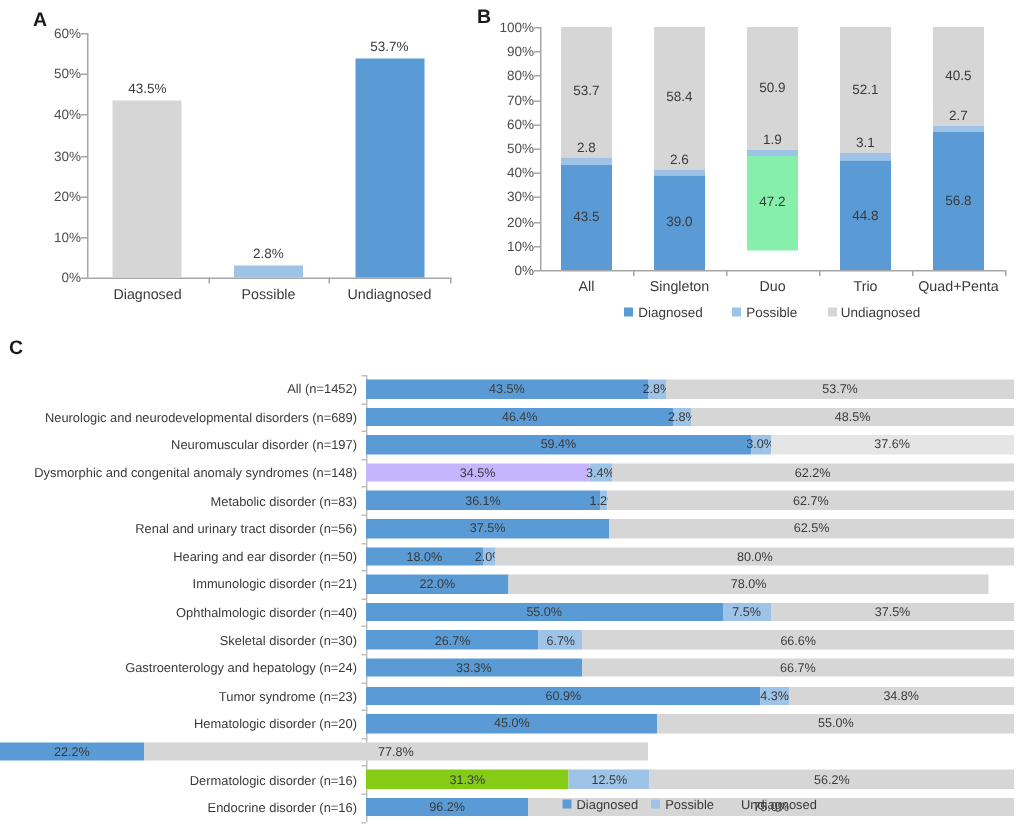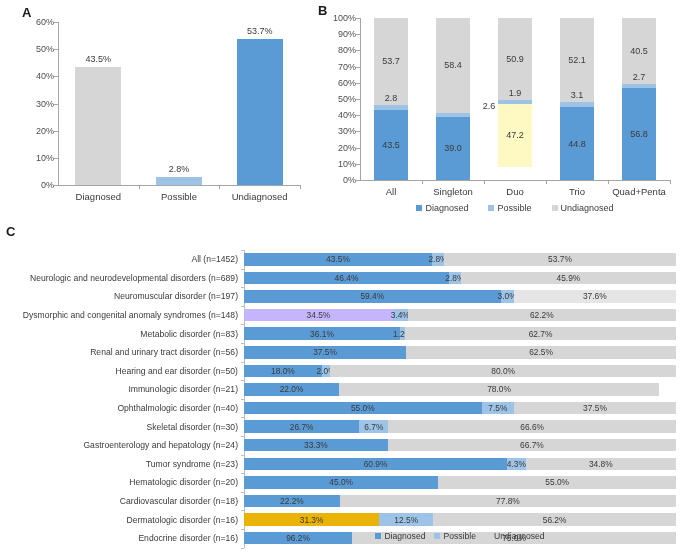--- a/index.html
+++ b/index.html
@@ -343,7 +343,7 @@
             <span class="b-seg-label">58.4</span>
           </div>
           <div class="b-seg" style="height: 4.212px; background: rgb(157, 195, 230);">
-            <span class="b-seg-label" style="top: -2px; transform: translate(-50%, -100%); margin-left: 36px;">2.6</span>
+            <span class="b-seg-label" style="top: -2px; transform: translate(-50%, -100%);">2.6</span>
           </div>
           <div class="b-seg" style="height: 63.18px; background: rgb(91, 155, 213);">
             <span class="b-seg-label">39.0</span>

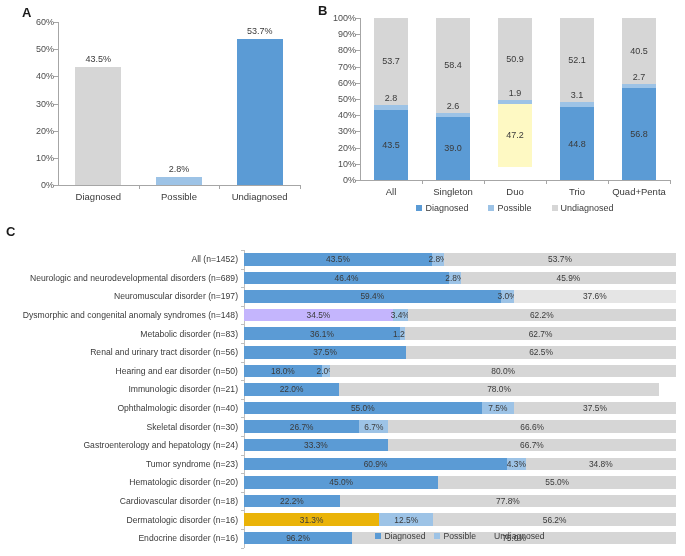--- a/index.html
+++ b/index.html
@@ -360,7 +360,7 @@
           <div class="b-seg" style="height: 3.078px; background: rgb(157, 195, 230);">
             <span class="b-seg-label" style="top: -2px; transform: translate(-50%, -100%);">1.9</span>
           </div>
-          <div class="b-seg" style="height: 63px; background: #fef9c3;">
+          <div class="b-seg" style="height: 63px; background: #86efac;">
             <span class="b-seg-label">47.2</span>
           </div>
         </div>

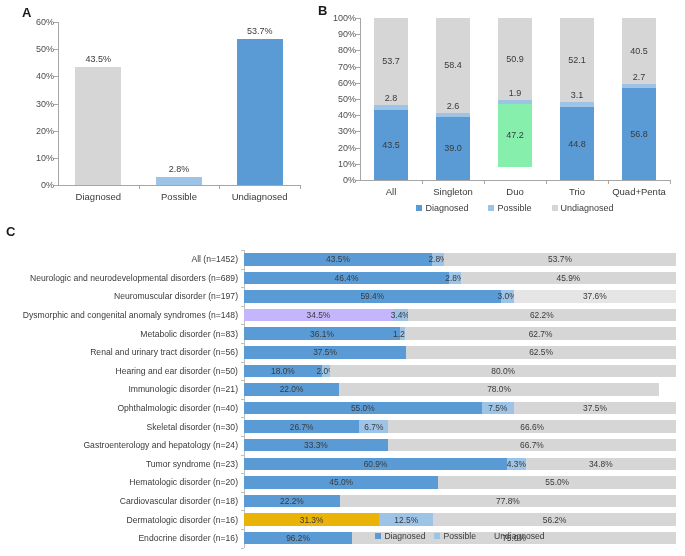--- a/index.html
+++ b/index.html
@@ -460,7 +460,7 @@
             <span class="c-seg-label">2.8%</span>
           </div>
           <div class="c-seg" style="width: 219.456px; background: rgb(214, 214, 214);">
-            <span class="c-seg-label">45.9%</span>
+            <span class="c-seg-label">48.5%</span>
           </div>
         </div>
       </div>

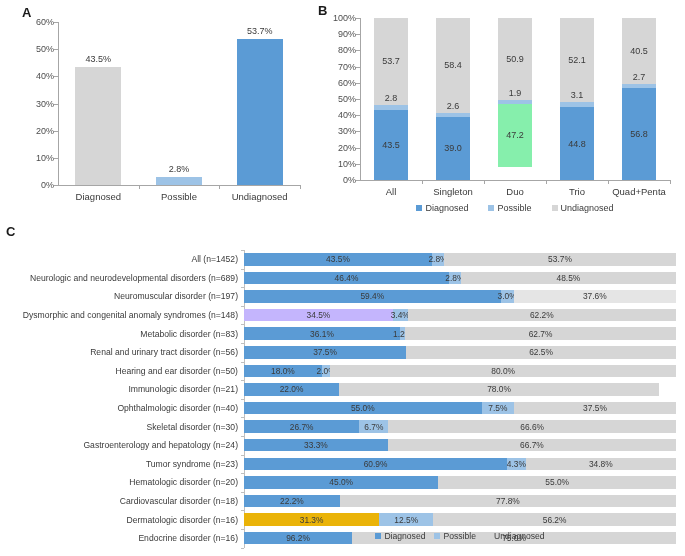--- a/index.html
+++ b/index.html
@@ -607,7 +607,6 @@
         </div>
       </div>
       <div class="c-row">
-        <div class="c-rowlabel">Cardiovascular disorder (n=18)</div>
         <div class="c-track">
           <div class="c-seg" style="width: 95.904px; background: rgb(91, 155, 213);">
             <span class="c-seg-label">22.2%</span>

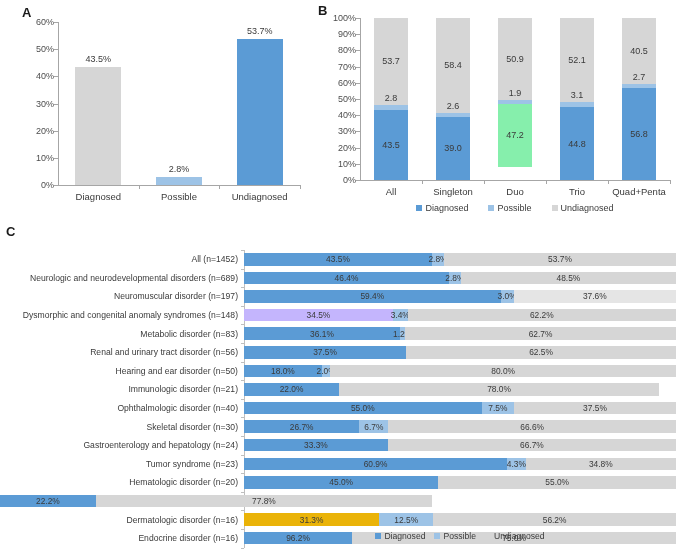--- a/index.html
+++ b/index.html
@@ -619,7 +619,7 @@
       <div class="c-row">
         <div class="c-rowlabel">Dermatologic disorder (n=16)</div>
         <div class="c-track">
-          <div class="c-seg" style="width: 135.216px; background: #eab308;">
+          <div class="c-seg" style="width: 135.216px; background: #84cc16;">
             <span class="c-seg-label">31.3%</span>
           </div>
           <div class="c-seg" style="width: 54px; background: rgb(157, 195, 230);">

